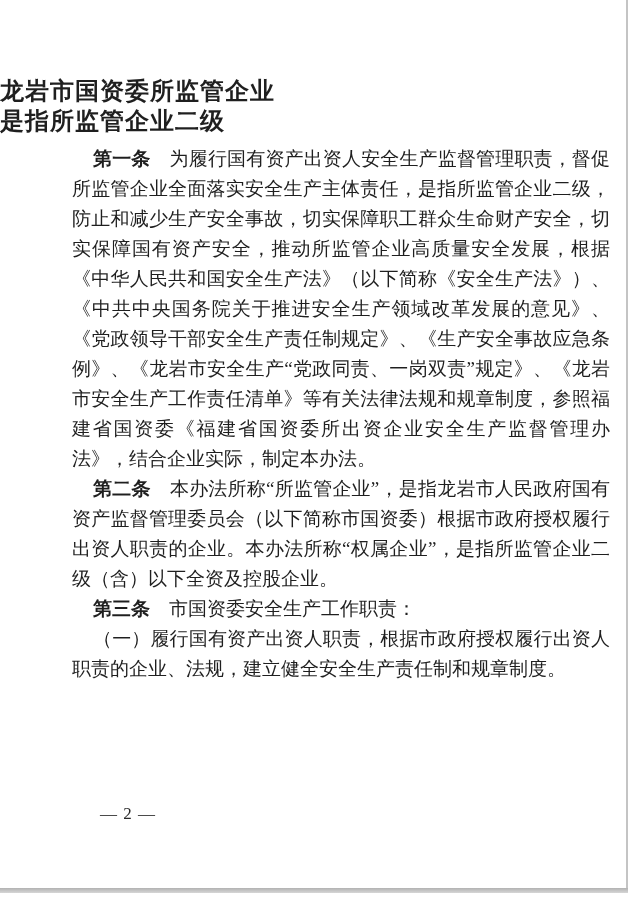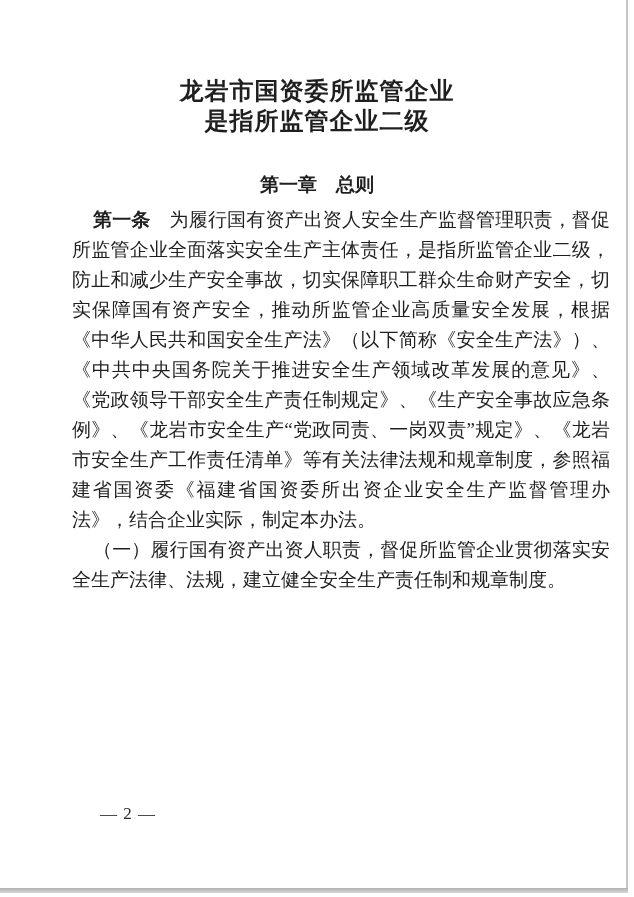--- a/index.html
+++ b/index.html
@@ -14,7 +14,6 @@
   }
   .doc-title {
     padding-top: 76px;
-    text-align: center;
     font-size: 24px;
     font-weight: 700;
     line-height: 30px;

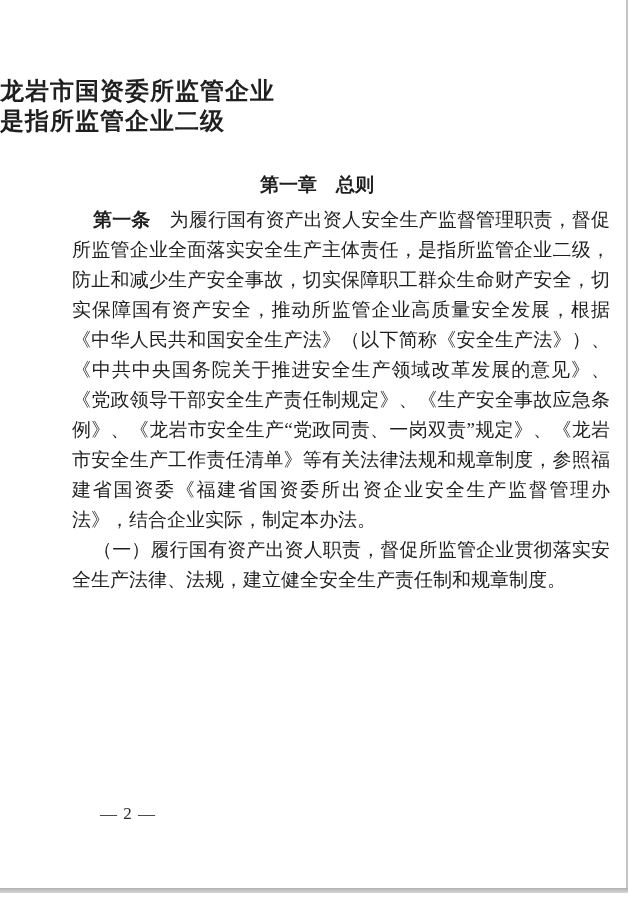--- a/index.html
+++ b/index.html
@@ -76,7 +76,6 @@
     <div>是指所监管企业二级</div>
   </div>
 
-  <div class="chapter-heading">第一章　总则</div>
 
   <div class="content">
     <p><b class="article-label">第一条</b><span>　为履行国有资产出资人安全生产监督管理职责，督促所监管企业全面落实安全生产主体责任，是指所监管企业二级，防止和减少生产安全事故，切实保障职工群众生命财产安全，切实保障国有资产安全，推动所监管企业高质量安全发展，根据《中华人民共和国安全生产法》（以下简称《安全生产法》）、《中共中央国务院关于推进安全生产领域改革发展的意见》、《党政领导干部安全生产责任制规定》、《生产安全事故应急条例》、《龙岩市安全生产“党政同责、一岗双责”规定》、《龙岩市安全生产工作责任清单》等有关法律法规和规章制度，参照福建省国资委《福建省国资委所出资企业安全生产监督管理办法》，结合企业实际，制定本办法。</span></p>

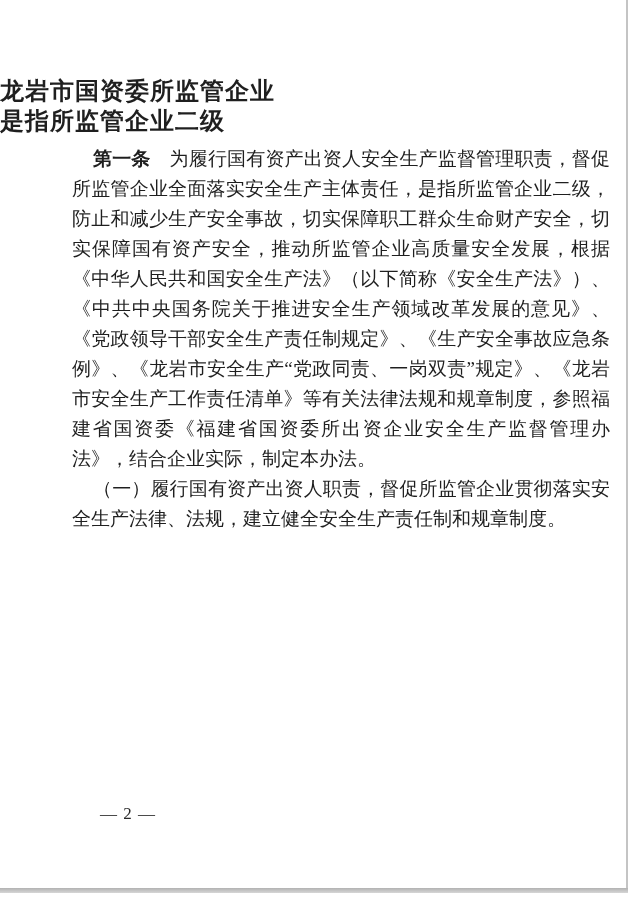--- a/index.html
+++ b/index.html
@@ -79,6 +79,7 @@
 
   <div class="content">
     <p><b class="article-label">第一条</b><span>　为履行国有资产出资人安全生产监督管理职责，督促所监管企业全面落实安全生产主体责任，是指所监管企业二级，防止和减少生产安全事故，切实保障职工群众生命财产安全，切实保障国有资产安全，推动所监管企业高质量安全发展，根据《中华人民共和国安全生产法》（以下简称《安全生产法》）、《中共中央国务院关于推进安全生产领域改革发展的意见》、《党政领导干部安全生产责任制规定》、《生产安全事故应急条例》、《龙岩市安全生产“党政同责、一岗双责”规定》、《龙岩市安全生产工作责任清单》等有关法律法规和规章制度，参照福建省国资委《福建省国资委所出资企业安全生产监督管理办法》，结合企业实际，制定本办法。</span></p>
+    <p><b class="article-label">第二条</b><span>　本办法所称“所监管企业”，是指龙岩市人民政府国有资产监督管理委员会（以下简称市国资委）根据市政府授权履行出资人职责的企业。本办法所称“权属企业”，是指所监管企业二级（含）以下全资及控股企业。</span></p>
     <p><span>（一）履行国有资产出资人职责，督促所监管企业贯彻落实安全生产法律、法规，建立健全安全生产责任制和规章制度。</span></p>
   </div>
 

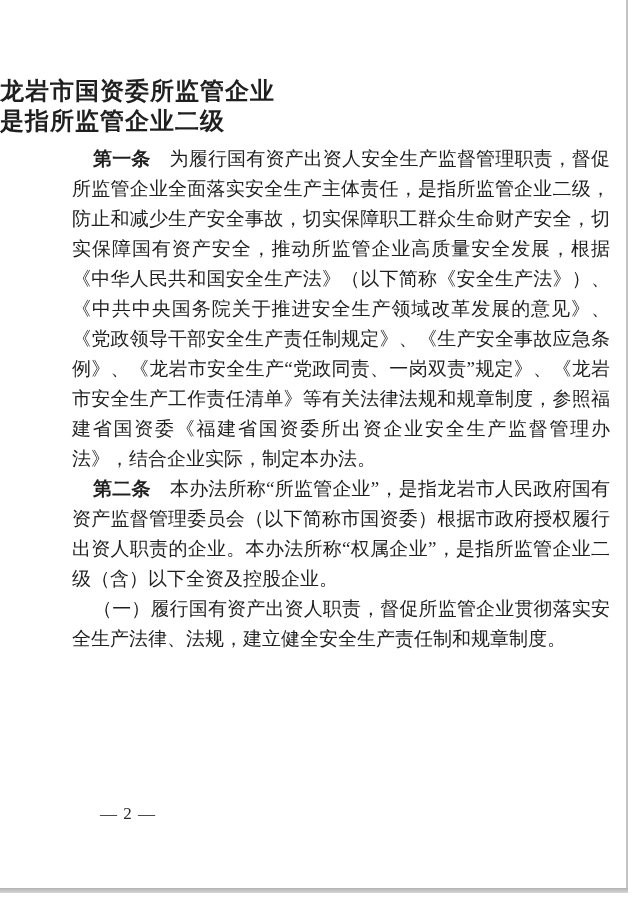--- a/index.html
+++ b/index.html
@@ -80,6 +80,7 @@
   <div class="content">
     <p><b class="article-label">第一条</b><span>　为履行国有资产出资人安全生产监督管理职责，督促所监管企业全面落实安全生产主体责任，是指所监管企业二级，防止和减少生产安全事故，切实保障职工群众生命财产安全，切实保障国有资产安全，推动所监管企业高质量安全发展，根据《中华人民共和国安全生产法》（以下简称《安全生产法》）、《中共中央国务院关于推进安全生产领域改革发展的意见》、《党政领导干部安全生产责任制规定》、《生产安全事故应急条例》、《龙岩市安全生产“党政同责、一岗双责”规定》、《龙岩市安全生产工作责任清单》等有关法律法规和规章制度，参照福建省国资委《福建省国资委所出资企业安全生产监督管理办法》，结合企业实际，制定本办法。</span></p>
     <p><b class="article-label">第二条</b><span>　本办法所称“所监管企业”，是指龙岩市人民政府国有资产监督管理委员会（以下简称市国资委）根据市政府授权履行出资人职责的企业。本办法所称“权属企业”，是指所监管企业二级（含）以下全资及控股企业。</span></p>
+    <p><b class="article-label">第三条</b><span>　市国资委安全生产工作职责：</span></p>
     <p><span>（一）履行国有资产出资人职责，督促所监管企业贯彻落实安全生产法律、法规，建立健全安全生产责任制和规章制度。</span></p>
   </div>
 

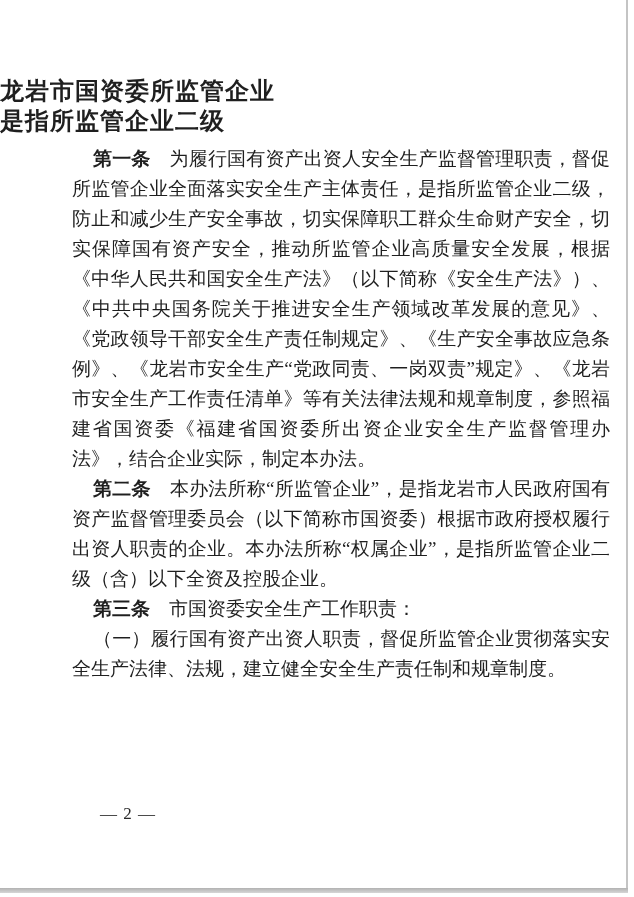--- a/index.html
+++ b/index.html
@@ -81,7 +81,7 @@
     <p><b class="article-label">第一条</b><span>　为履行国有资产出资人安全生产监督管理职责，督促所监管企业全面落实安全生产主体责任，是指所监管企业二级，防止和减少生产安全事故，切实保障职工群众生命财产安全，切实保障国有资产安全，推动所监管企业高质量安全发展，根据《中华人民共和国安全生产法》（以下简称《安全生产法》）、《中共中央国务院关于推进安全生产领域改革发展的意见》、《党政领导干部安全生产责任制规定》、《生产安全事故应急条例》、《龙岩市安全生产“党政同责、一岗双责”规定》、《龙岩市安全生产工作责任清单》等有关法律法规和规章制度，参照福建省国资委《福建省国资委所出资企业安全生产监督管理办法》，结合企业实际，制定本办法。</span></p>
     <p><b class="article-label">第二条</b><span>　本办法所称“所监管企业”，是指龙岩市人民政府国有资产监督管理委员会（以下简称市国资委）根据市政府授权履行出资人职责的企业。本办法所称“权属企业”，是指所监管企业二级（含）以下全资及控股企业。</span></p>
     <p><b class="article-label">第三条</b><span>　市国资委安全生产工作职责：</span></p>
-    <p><span>（一）履行国有资产出资人职责，督促所监管企业贯彻落实安全生产法律、法规，建立健全安全生产责任制和规章制度。</span></p>
+    <p><span>（一）履行国有资产出资人职责，根据市政府授权履行出资人职责的企业、法规，建立健全安全生产责任制和规章制度。</span></p>
   </div>
 
   <div class="page-number">— 2 —</div>

